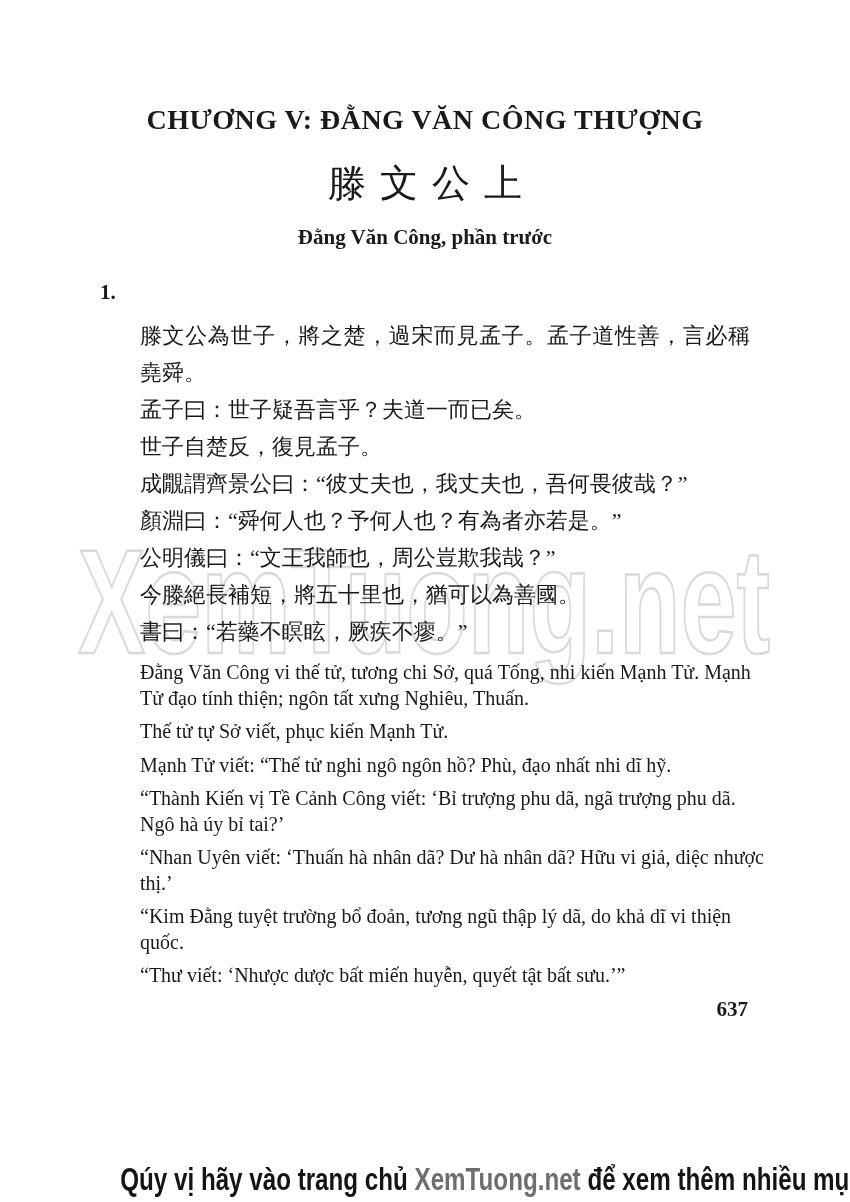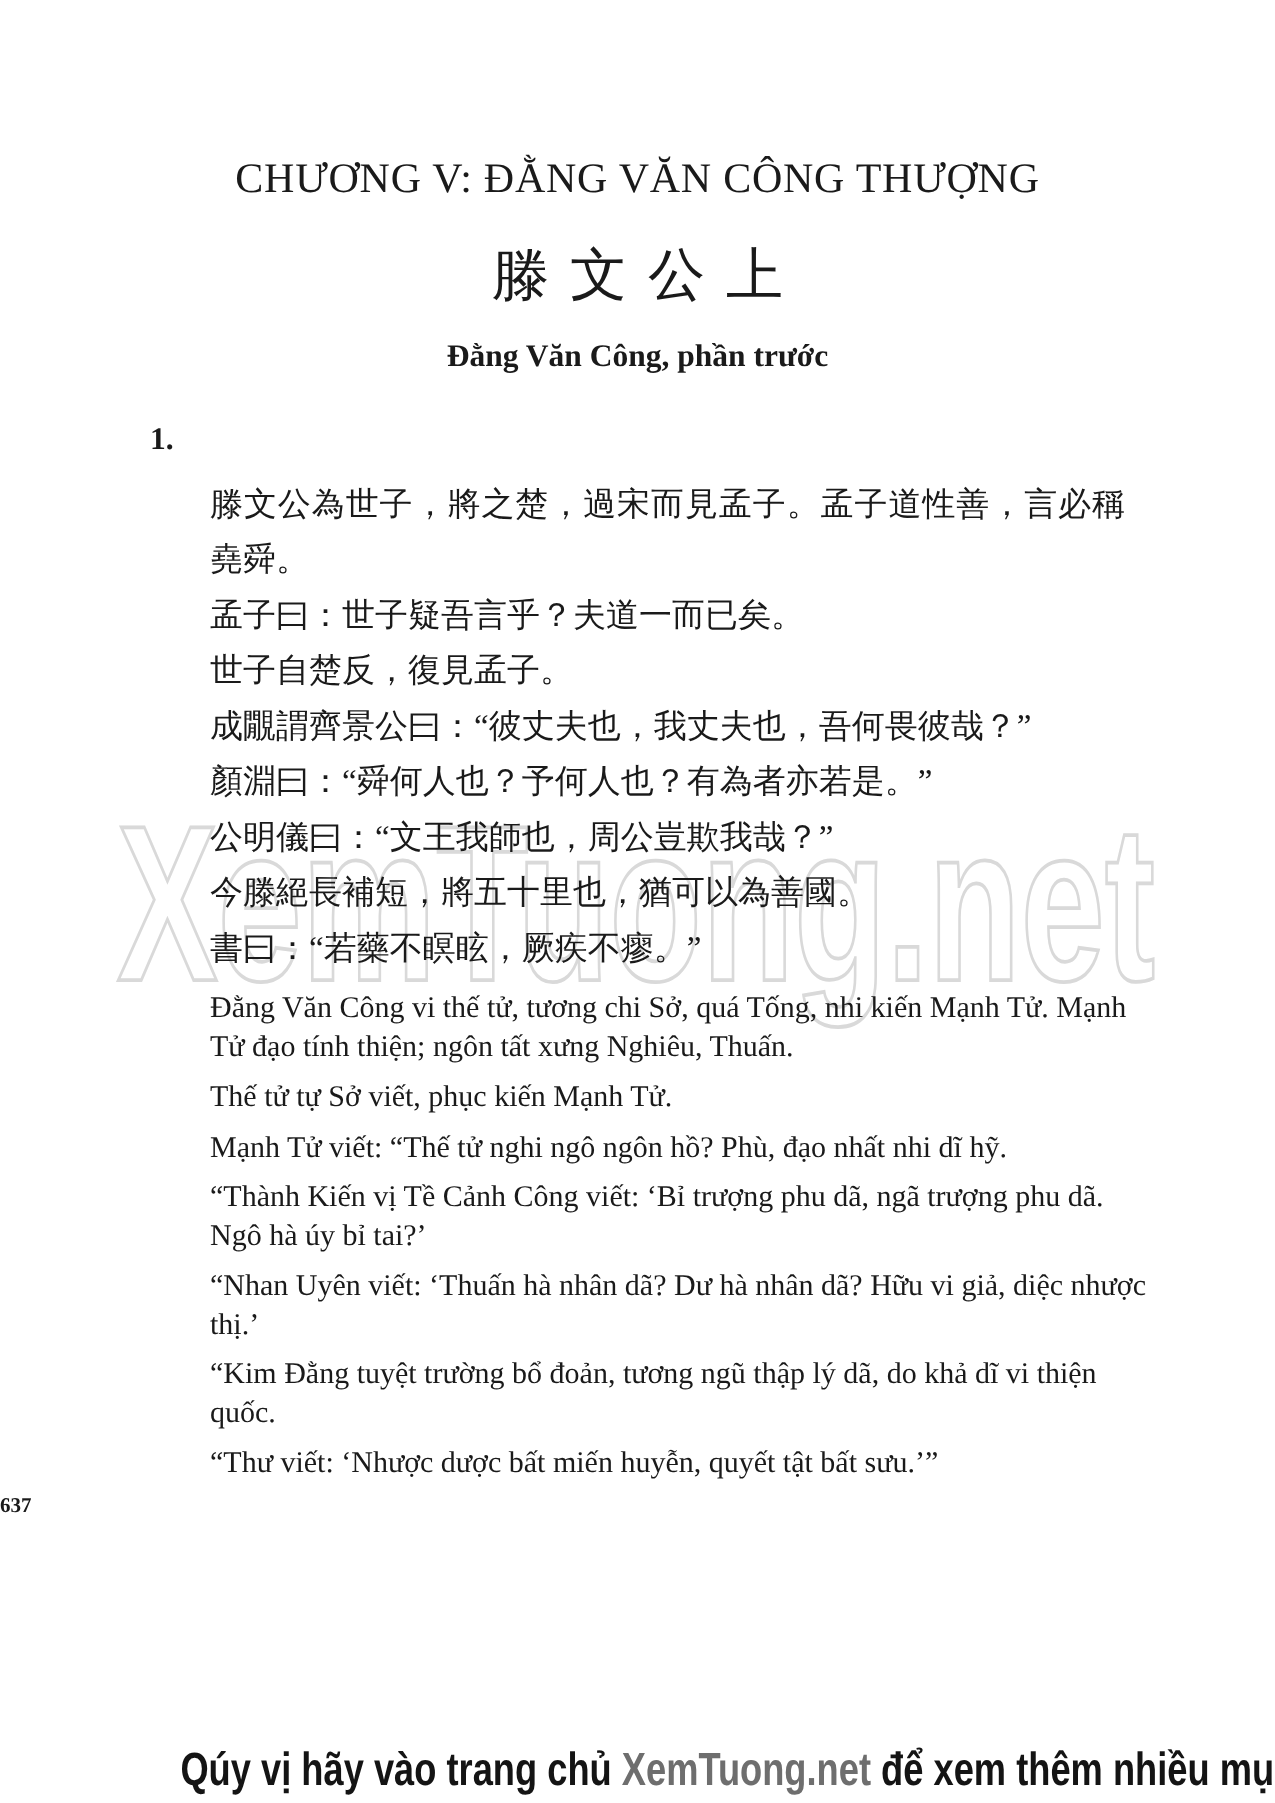--- a/index.html
+++ b/index.html
@@ -20,7 +20,7 @@
   .chapter-title{
     margin:0;padding-top:104px;
     text-align:center;
-    font-size:28px;font-weight:normal;
+    font-size:28px;font-weight:bold;
     letter-spacing:0.5px;
   }
   .chinese-title{

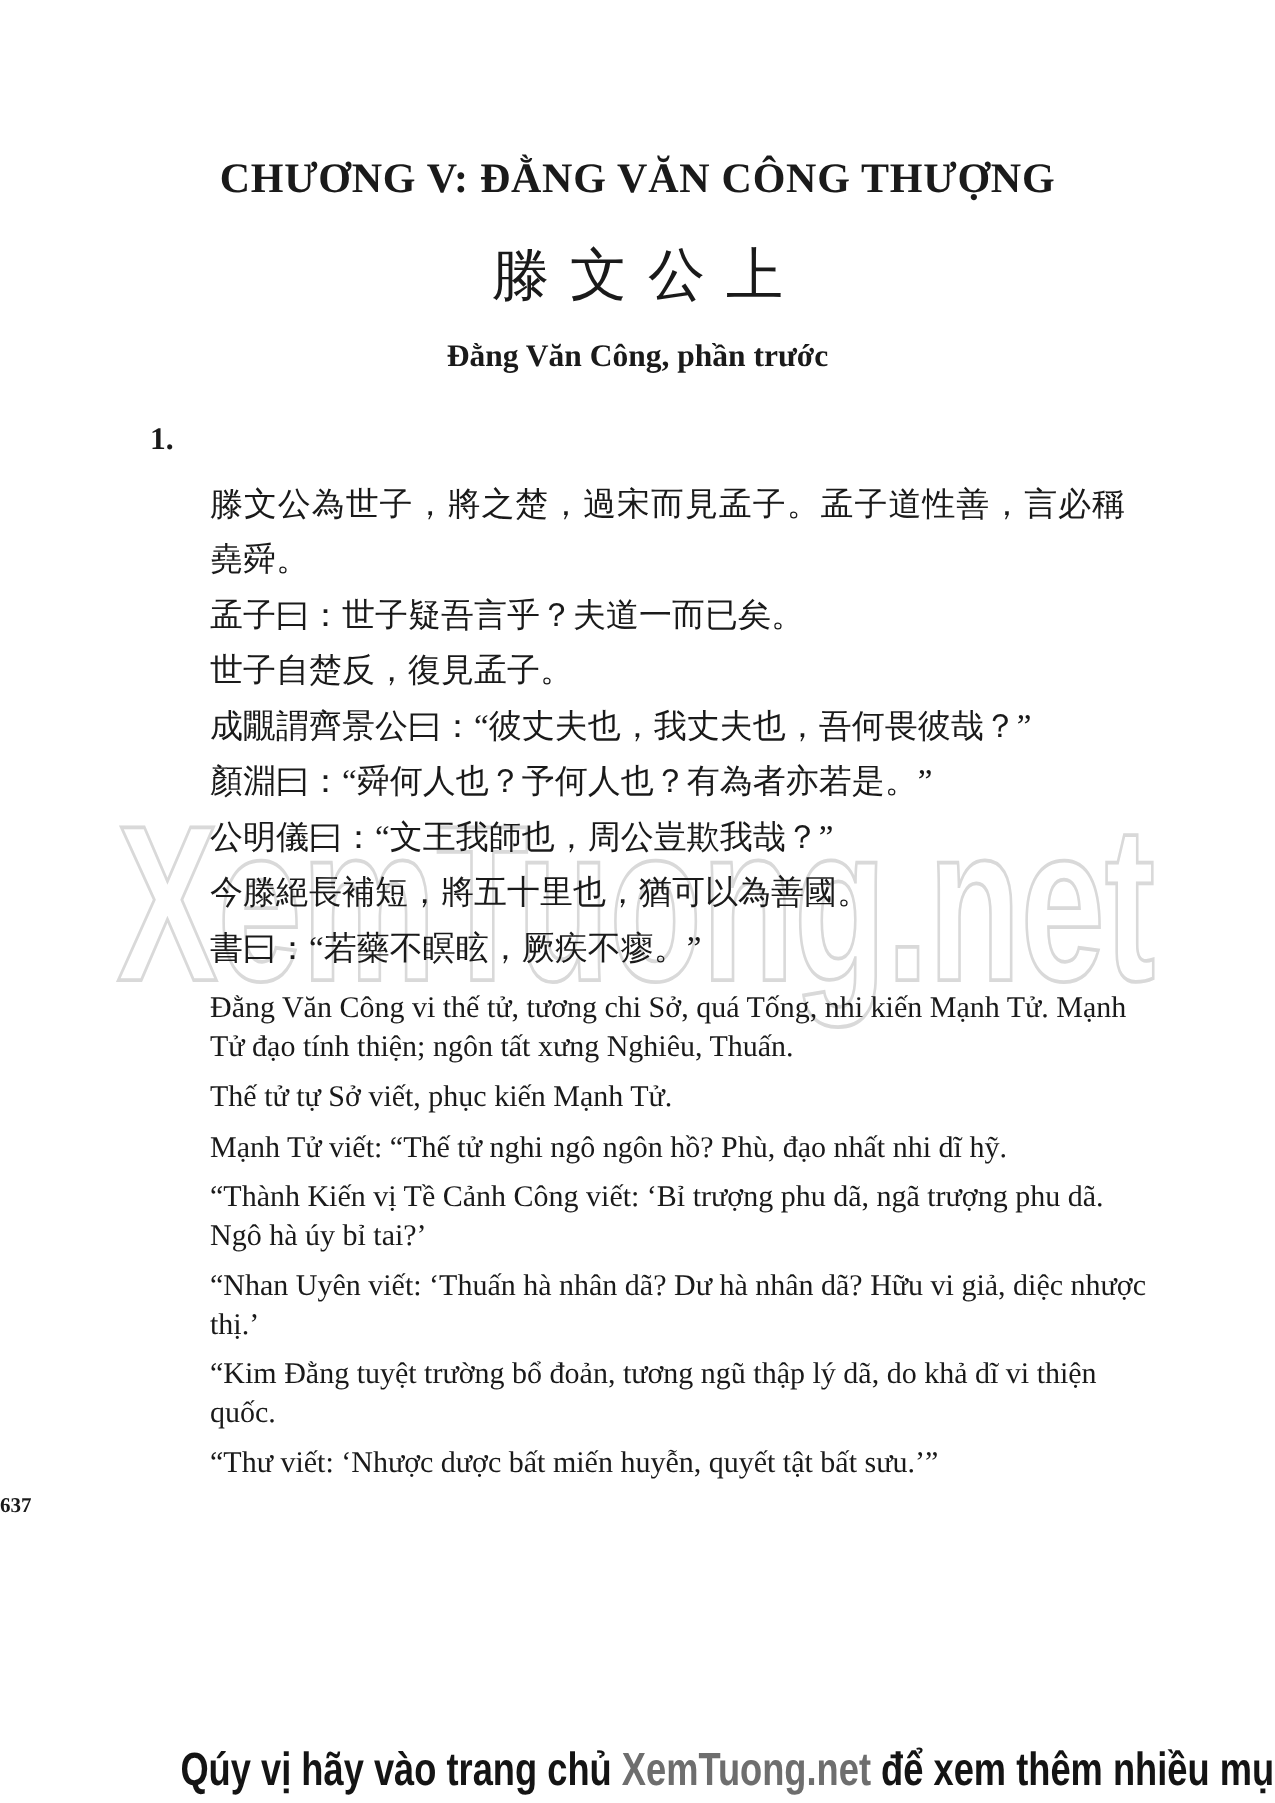--- a/index.html
+++ b/index.html
@@ -55,9 +55,9 @@
   .vi-p{margin:0 0 8px 0;}
   .page-number{
     margin-top:4px;
-    text-align:left;
+    text-align:right;
     padding-right:102px;
-    font-size:14px;font-weight:bold;
+    font-size:21px;font-weight:bold;
   }
   .footer{
     position:absolute;left:0;bottom:4px;width:850px;

